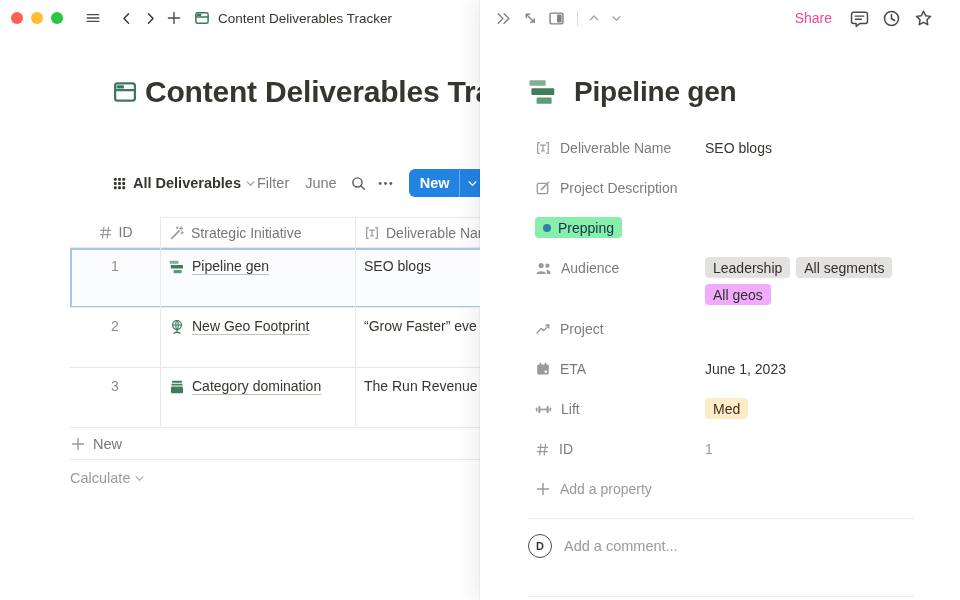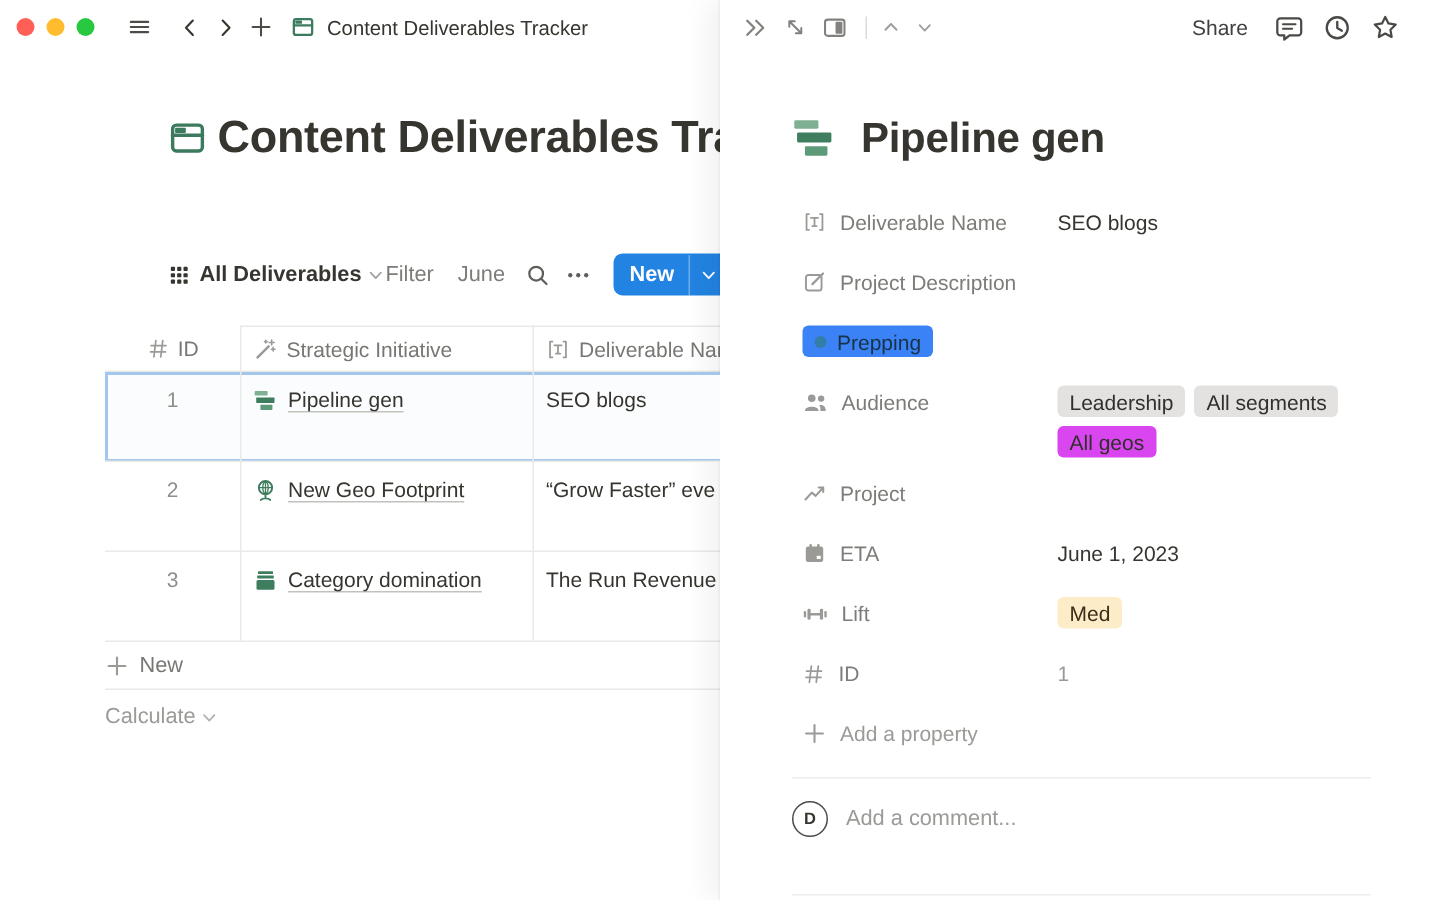--- a/index.html
+++ b/index.html
@@ -75,7 +75,7 @@
   .ph-btn{color:#82817e;margin-right:10px;cursor:default;}
   .ph-div{width:1px;height:15px;background:#dcdbd9;margin:0 9px 0 2px;flex:none;}
   .ph-chev{color:#9f9e9b;margin-right:9px;}
-  .share-lbl{margin-left:auto;font-size:14px;color:#404040;padding:0 5px;}
+  .share-lbl{margin-left:auto;font-size:14px;color:#ec4899;padding:0 5px;}
   .ph-right{color:#4a4945;margin-left:13px;}
 
   .panel-title{position:absolute;left:48px;top:72px;height:40px;display:flex;align-items:center;gap:16px;}

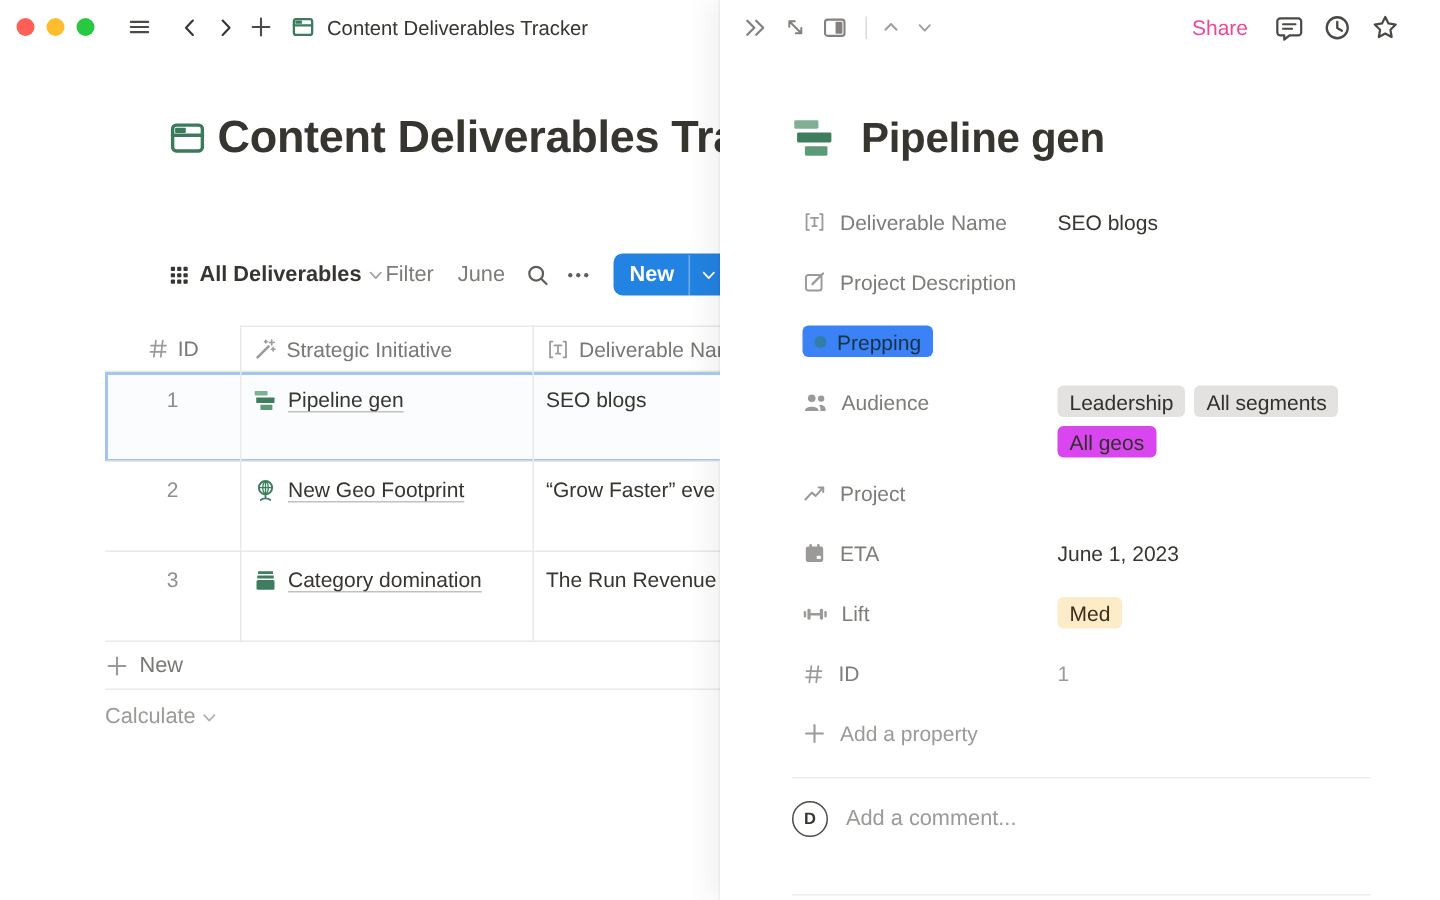--- a/index.html
+++ b/index.html
@@ -377,7 +377,7 @@
         </div>
         <div class="prop-row">
           <div class="prop-val pills">
-            <span class="pill" style="background:#3b82f6;color:#183347"><span class="dot" style="background:#337ea9"></span>Prepping</span>
+            <span class="pill" style="background:#86efac;color:#183347"><span class="dot" style="background:#337ea9"></span>Prepping</span>
           </div>
         </div>
         <div class="prop-row">

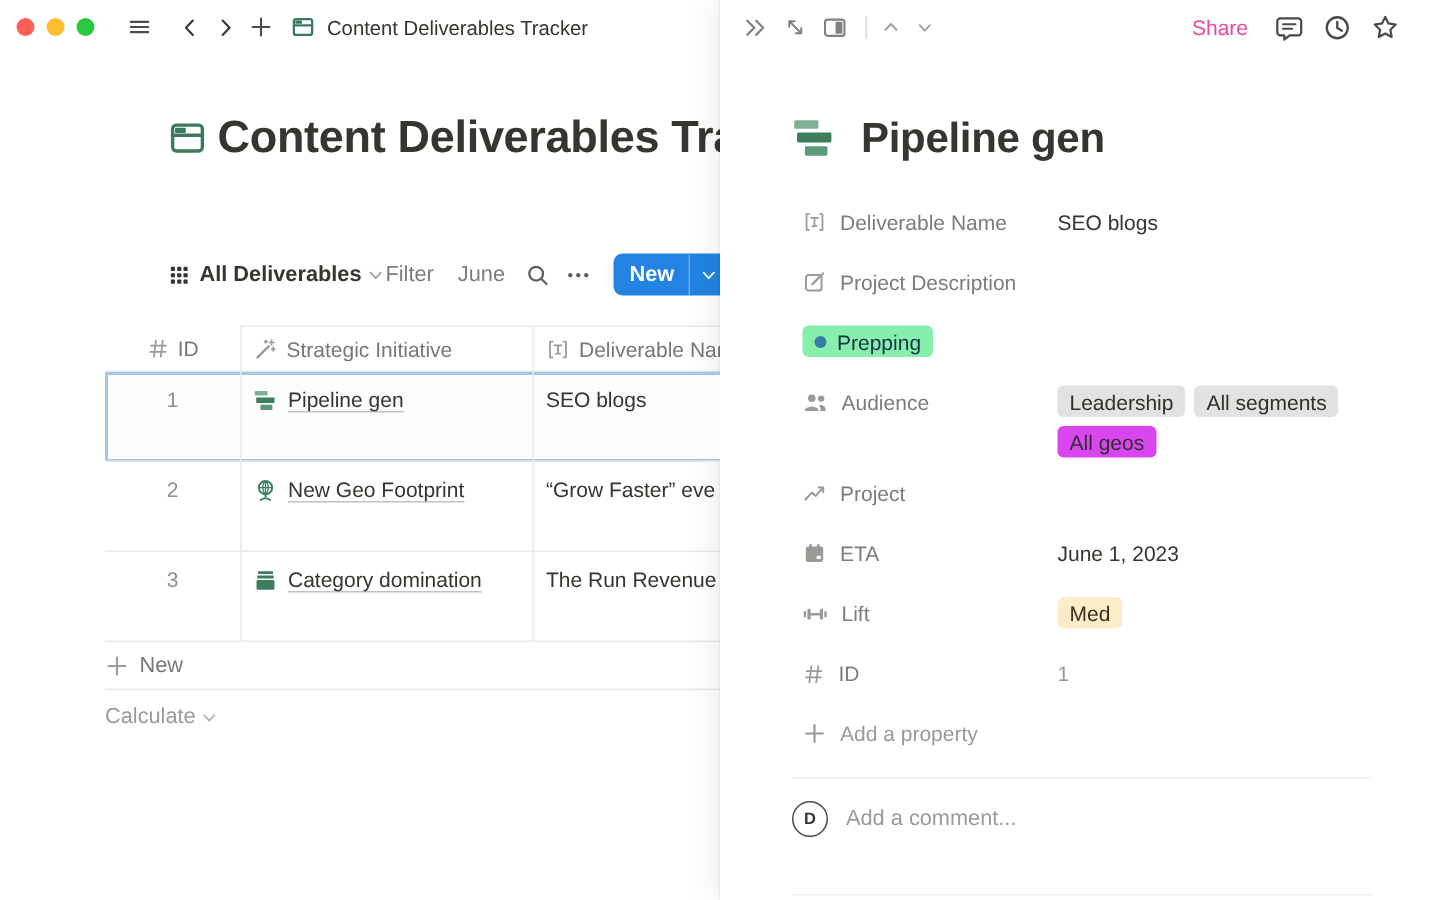--- a/index.html
+++ b/index.html
@@ -395,7 +395,7 @@
           <div class="prop-val pills">
             <span class="pill" style="background:#e3e2e0;color:#32302c">Leadership</span>
             <span class="pill" style="background:#e3e2e0;color:#32302c">All segments</span>
-            <span class="pill" style="background:#d946ef;color:#32302c">All geos</span>
+            <span class="pill" style="background:#f0abfc;color:#32302c">All geos</span>
           </div>
         </div>
         <div class="prop-row">

